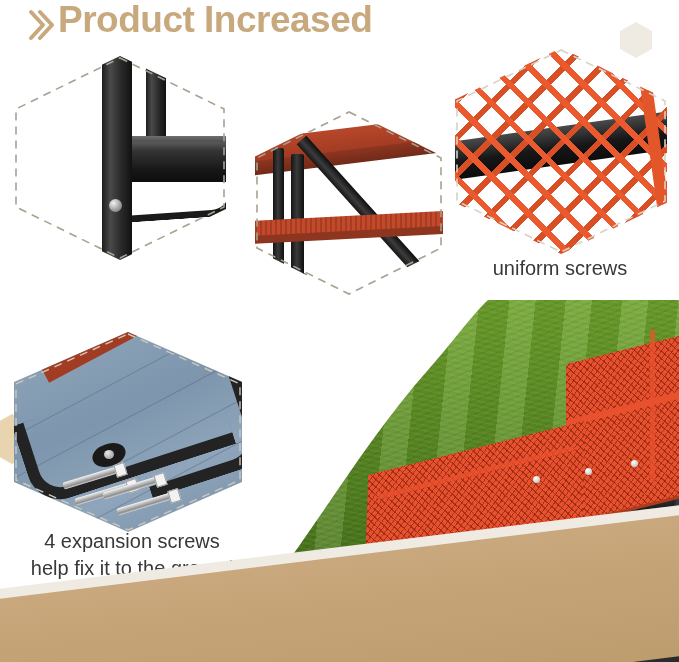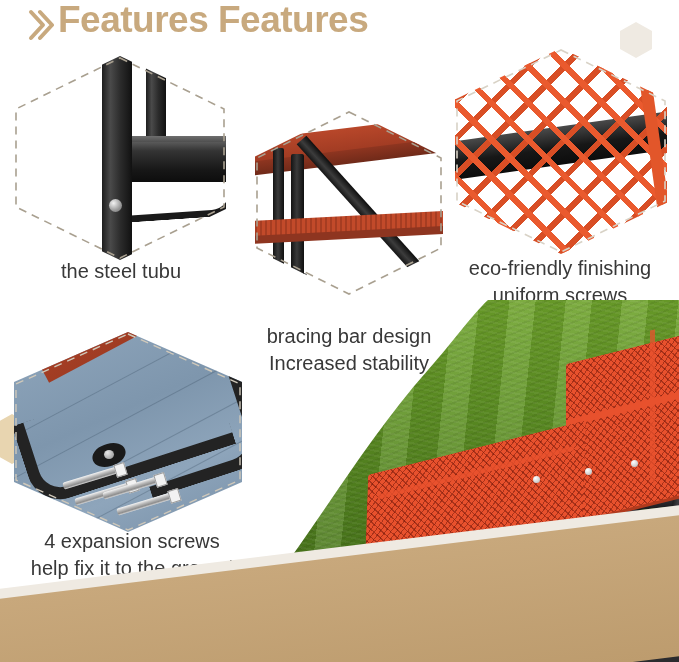--- a/index.html
+++ b/index.html
@@ -301,7 +301,7 @@
         <path d="M12 4 L24 17 L12 30" fill="none" stroke="#c8a97e" stroke-width="4" stroke-linecap="round" stroke-linejoin="round"></path>
       </svg>
     </span>
-    <div id="page-title">Features Features</div>
+    <div id="page-title">Product Increased</div>
     <div id="deco-hex"></div>
   </div>
 

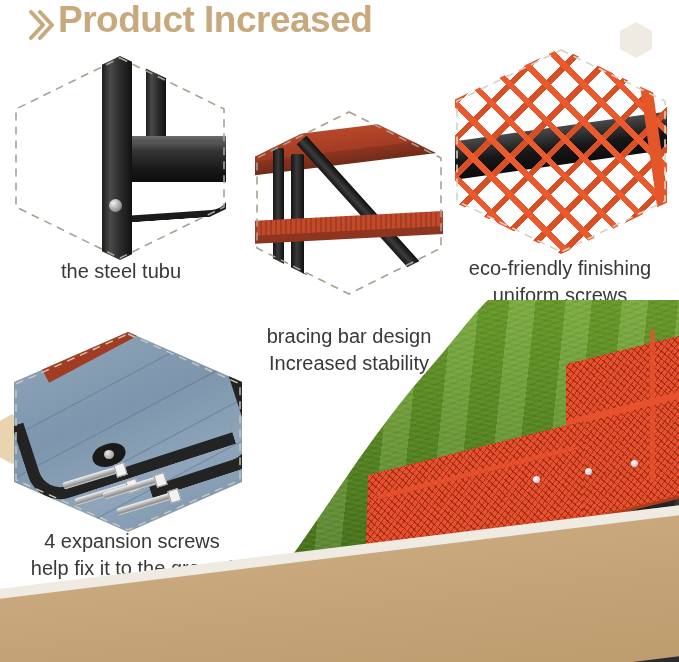--- a/index.html
+++ b/index.html
@@ -320,7 +320,6 @@
     </svg>
   </div>
   <div class="caption" style="left:16px;top:258px;width:210px;">
-    <div>the steel tubu</div>
   </div>
 
   <div class="hex" id="panel2">

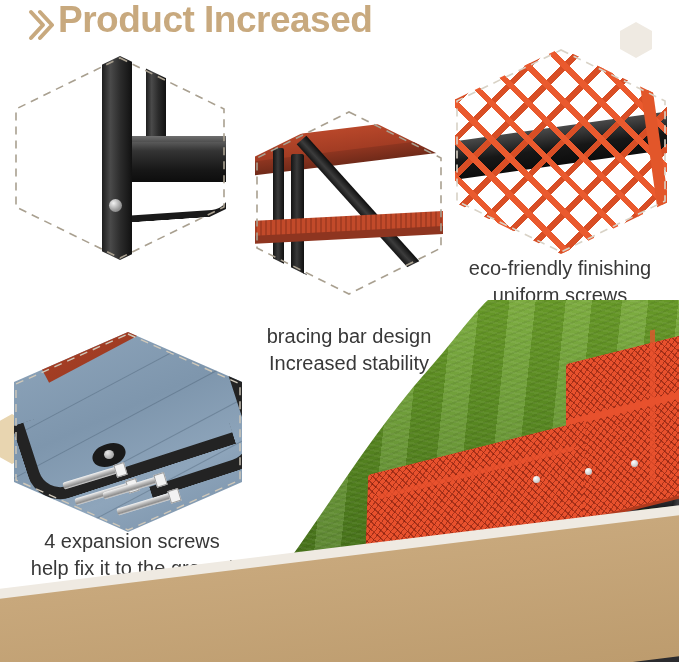--- a/index.html
+++ b/index.html
@@ -356,7 +356,6 @@
     </svg>
   </div>
   <div class="caption" style="left:446px;top:255px;width:228px;">
-    <div>eco-friendly finishing</div>
     <div>uniform screws</div>
   </div>
 

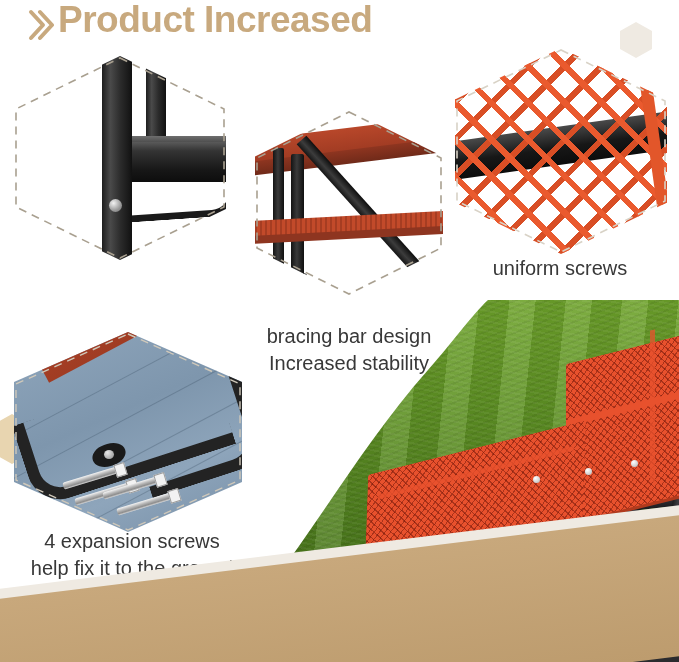--- a/index.html
+++ b/index.html
@@ -337,10 +337,6 @@
     <svg width="188" height="186" viewBox="0 0 188 186">
       <polygon points="94,2 186,48 186,138 94,184 2,138 2,48" fill="none" stroke="#a9a090" stroke-width="1.6" stroke-dasharray="8 6"></polygon>
     </svg>
-  </div>
-  <div class="caption" style="left:243px;top:323px;width:212px;">
-    <div>bracing bar design</div>
-    <div>Increased stability</div>
   </div>
 
   <div class="hex" id="panel3">

